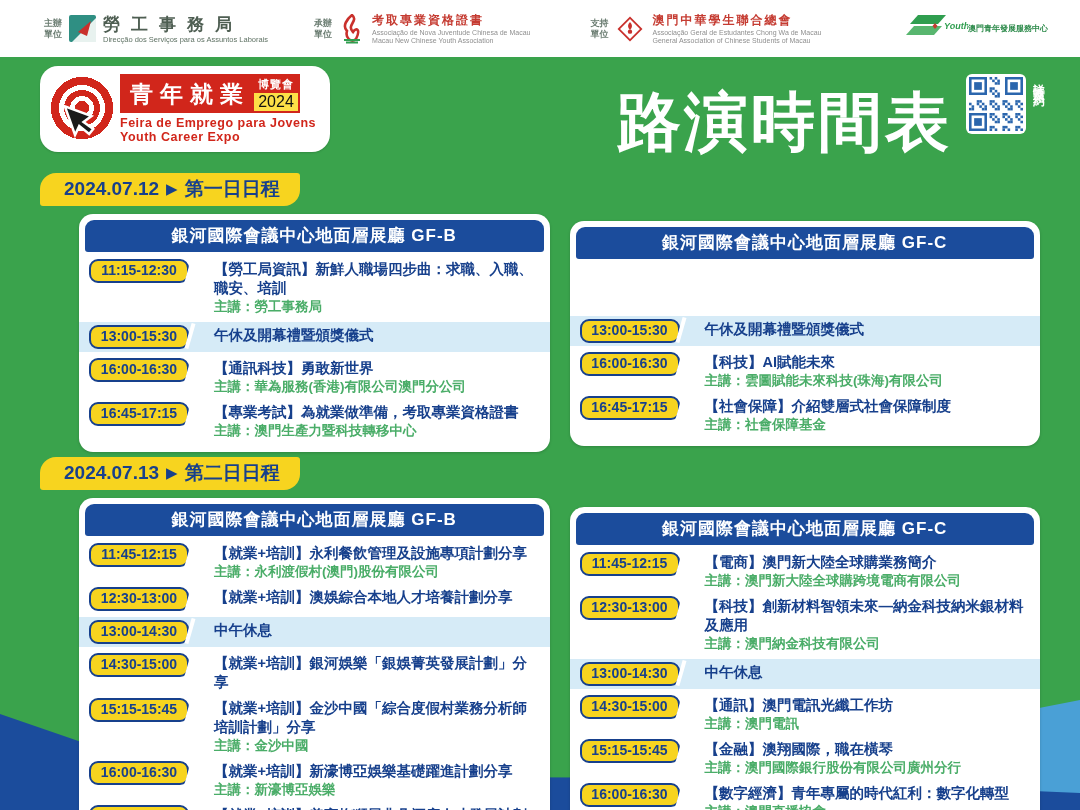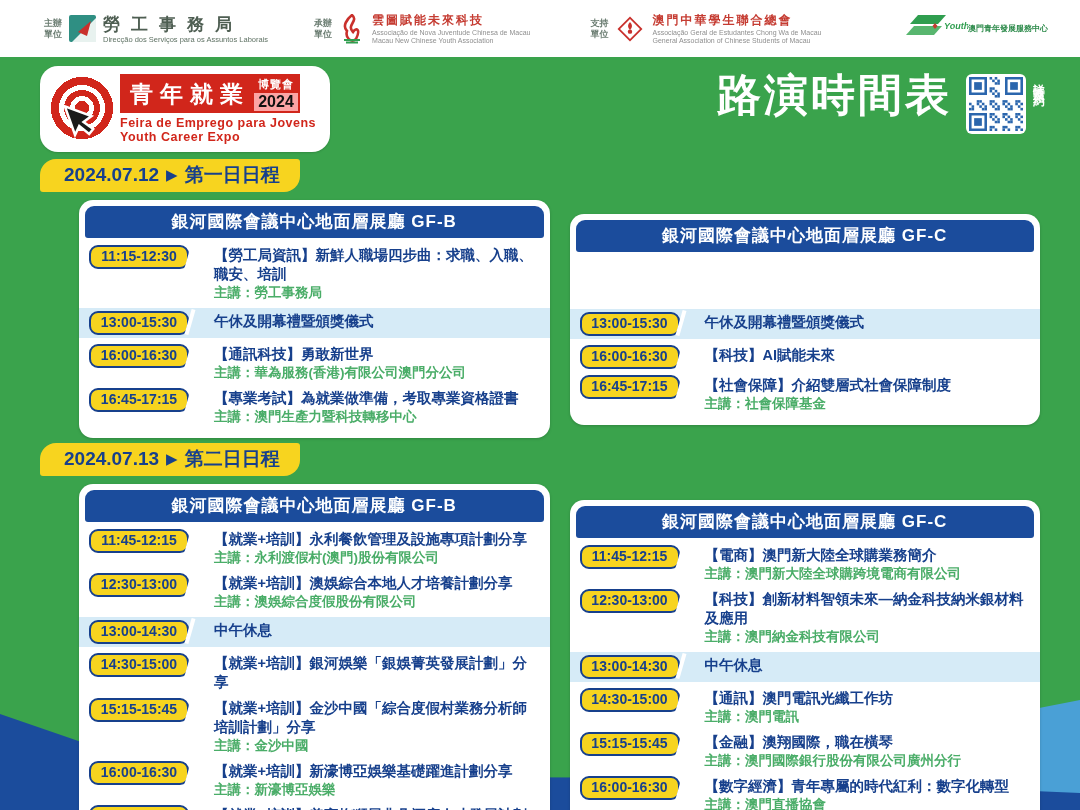--- a/index.html
+++ b/index.html
@@ -112,7 +112,7 @@
             </svg>
           </span>
     <span class="org-texts">
-      <span class="org-name">雲圖賦能未來科技</span>
+      <span class="org-name">考取專業資格證書</span>
       <span class="org-sub">Associação de Nova Juventude Chinesa de Macau</span>
       <span class="org-sub">Macau New Chinese Youth Association</span>
     </span>

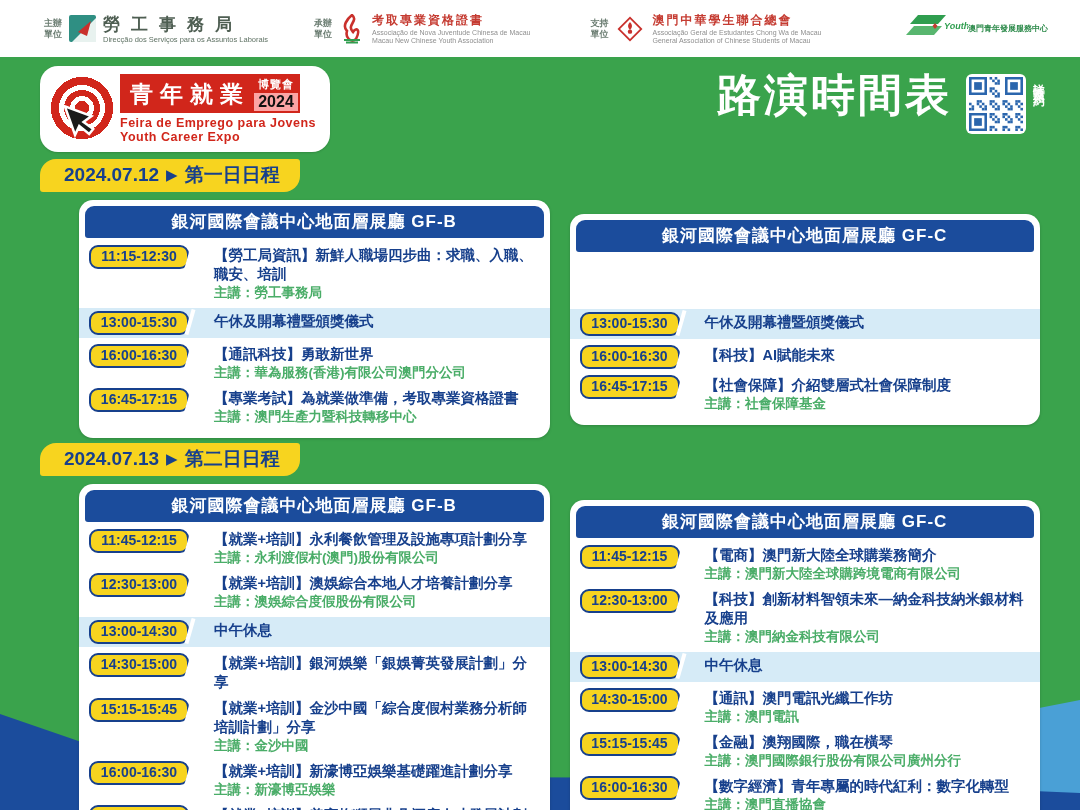--- a/index.html
+++ b/index.html
@@ -36,7 +36,7 @@
   .band-red{background:#d1261b;color:#fff;font-weight:800;font-size:23px;letter-spacing:7px;padding:4px 2px 3px 10px;display:flex;align-items:center;}
   .band-year{display:flex;flex-direction:column;border:2px solid #d1261b;justify-content:flex-end;}
   .band-fair{background:#d1261b;color:#fff;font-size:11px;font-weight:bold;padding:1px 4px;letter-spacing:1px;}
-  .band-2024{background:#fca5a5;color:#111;font-weight:700;font-size:16px;text-align:center;line-height:18px;}
+  .band-2024{background:#fde047;color:#111;font-weight:400;font-size:16px;text-align:center;line-height:18px;}
   .expo-pt{color:#d1261b;font-weight:800;font-size:12.5px;margin-top:3px;letter-spacing:.5px;}
   .expo-en{color:#d1261b;font-weight:800;font-size:12.5px;letter-spacing:.5px;}
   .main-title{margin-left:auto;margin-top:0;font-size:44px;font-weight:800;color:#fff;letter-spacing:3px;white-space:nowrap;}

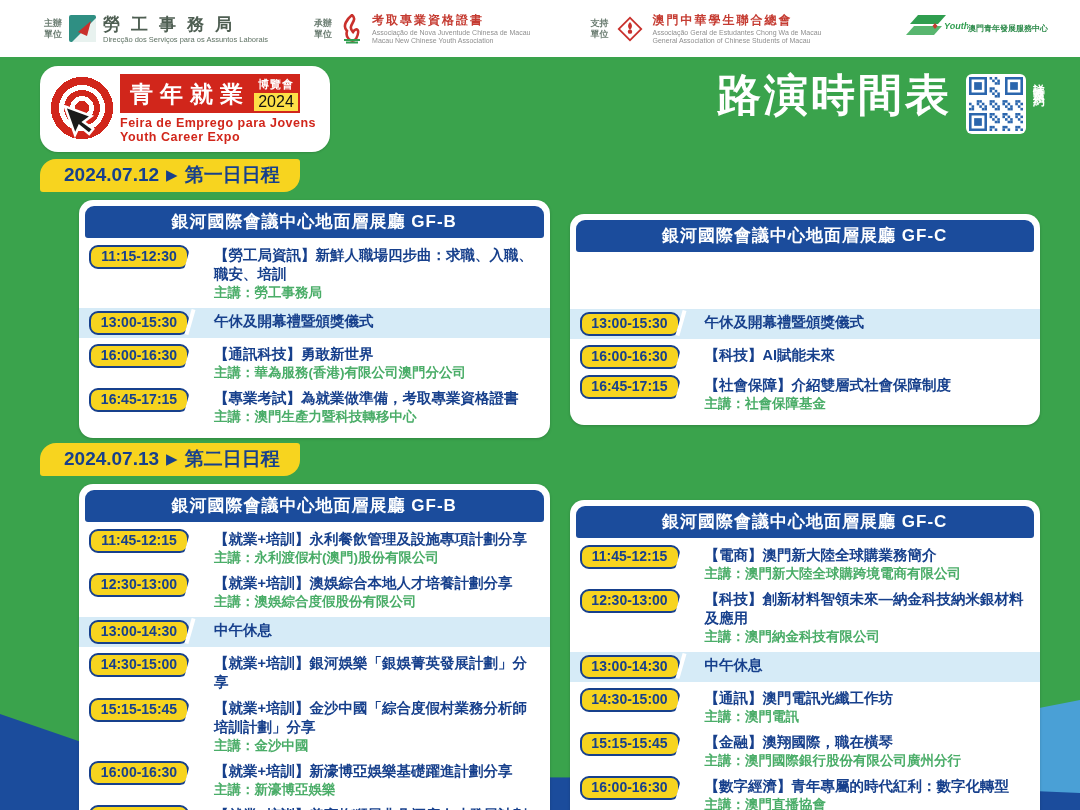--- a/index.html
+++ b/index.html
@@ -39,7 +39,7 @@
   .band-2024{background:#fde047;color:#111;font-weight:400;font-size:16px;text-align:center;line-height:18px;}
   .expo-pt{color:#d1261b;font-weight:800;font-size:12.5px;margin-top:3px;letter-spacing:.5px;}
   .expo-en{color:#d1261b;font-weight:800;font-size:12.5px;letter-spacing:.5px;}
-  .main-title{margin-left:auto;margin-top:0;font-size:44px;font-weight:800;color:#fff;letter-spacing:3px;white-space:nowrap;}
+  .main-title{margin-left:auto;margin-top:13px;font-size:64px;font-weight:800;color:#fff;letter-spacing:3px;white-space:nowrap;}
   .qr-group{display:flex;align-items:flex-start;gap:5px;margin-left:14px;margin-top:8px;}
   .qr-box{width:60px;height:60px;background:#fff;border-radius:6px;padding:3px;box-sizing:border-box;}
   .qr-box svg{width:100%;height:100%;display:block;}

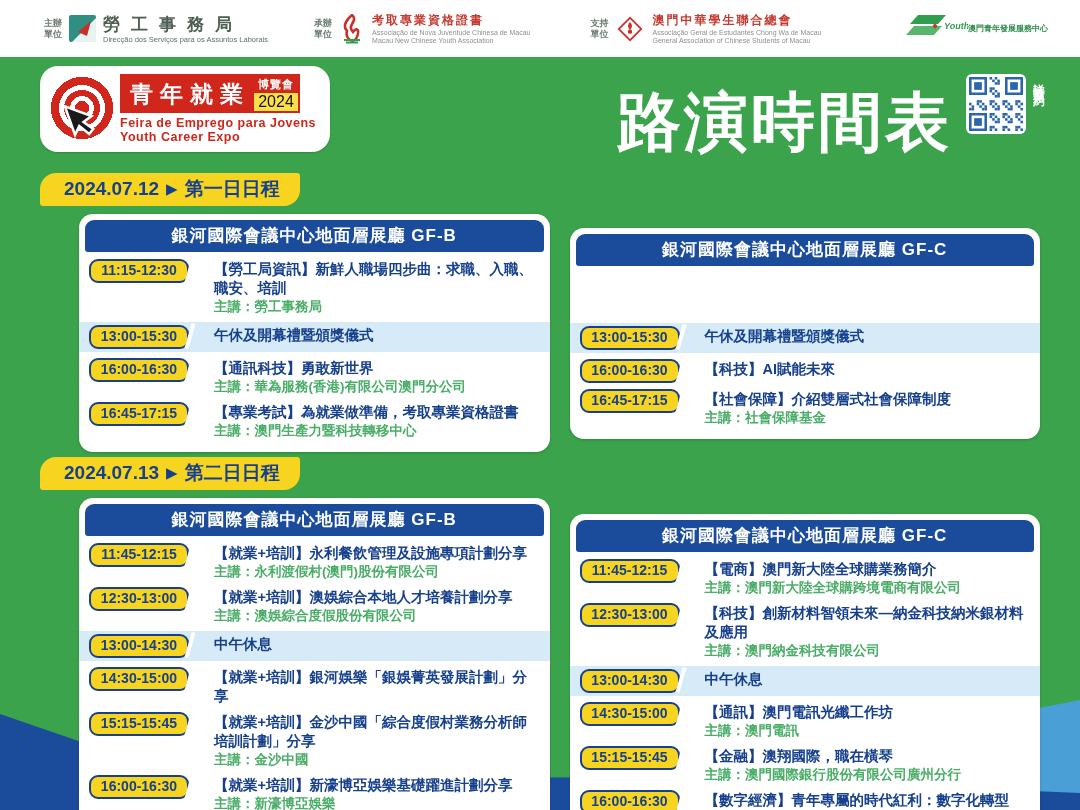--- a/index.html
+++ b/index.html
@@ -331,6 +331,7 @@
     <span class="time-badge">16:00-16:30</span>
     <span class="session-text">
       <div class="session-title">【科技】AI賦能未來</div>
+      <div class="session-speaker">主講：雲圖賦能未來科技(珠海)有限公司</div>
     </span>
   </div>
 

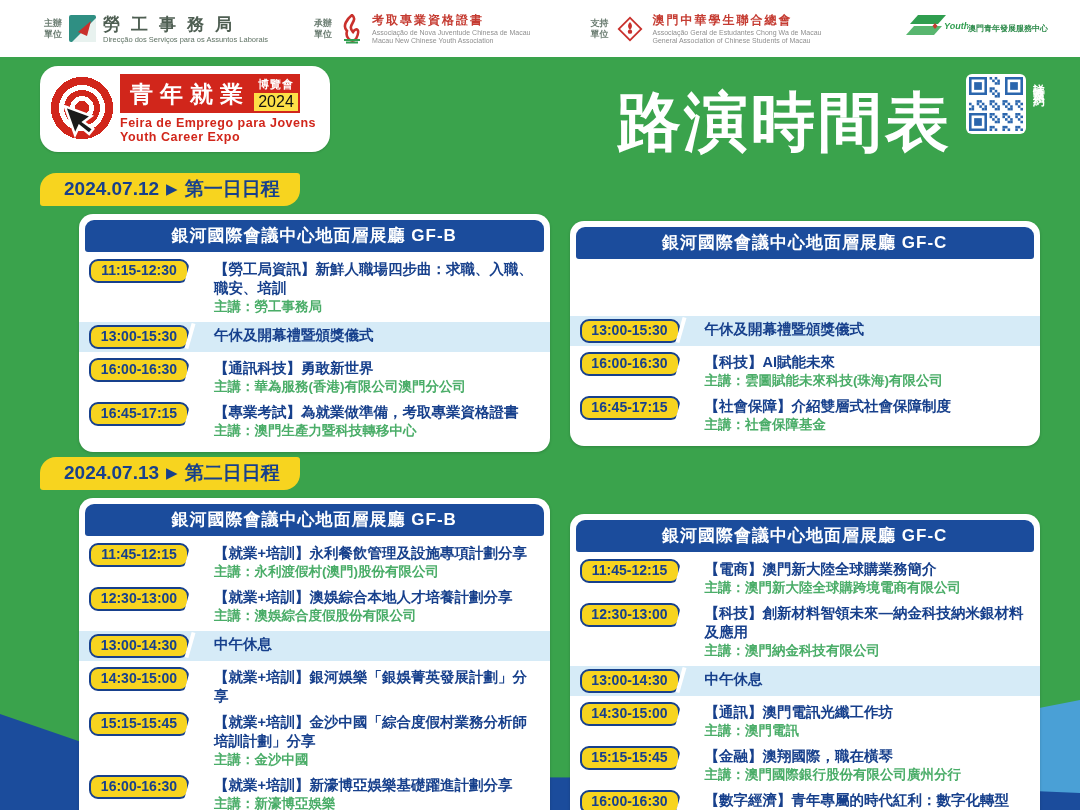--- a/index.html
+++ b/index.html
@@ -369,7 +369,6 @@
     <span class="time-badge">12:30-13:00</span>
     <span class="session-text">
       <div class="session-title">【就業+培訓】澳娛綜合本地人才培養計劃分享</div>
-      <div class="session-speaker">主講：澳娛綜合度假股份有限公司</div>
     </span>
   </div>
 

